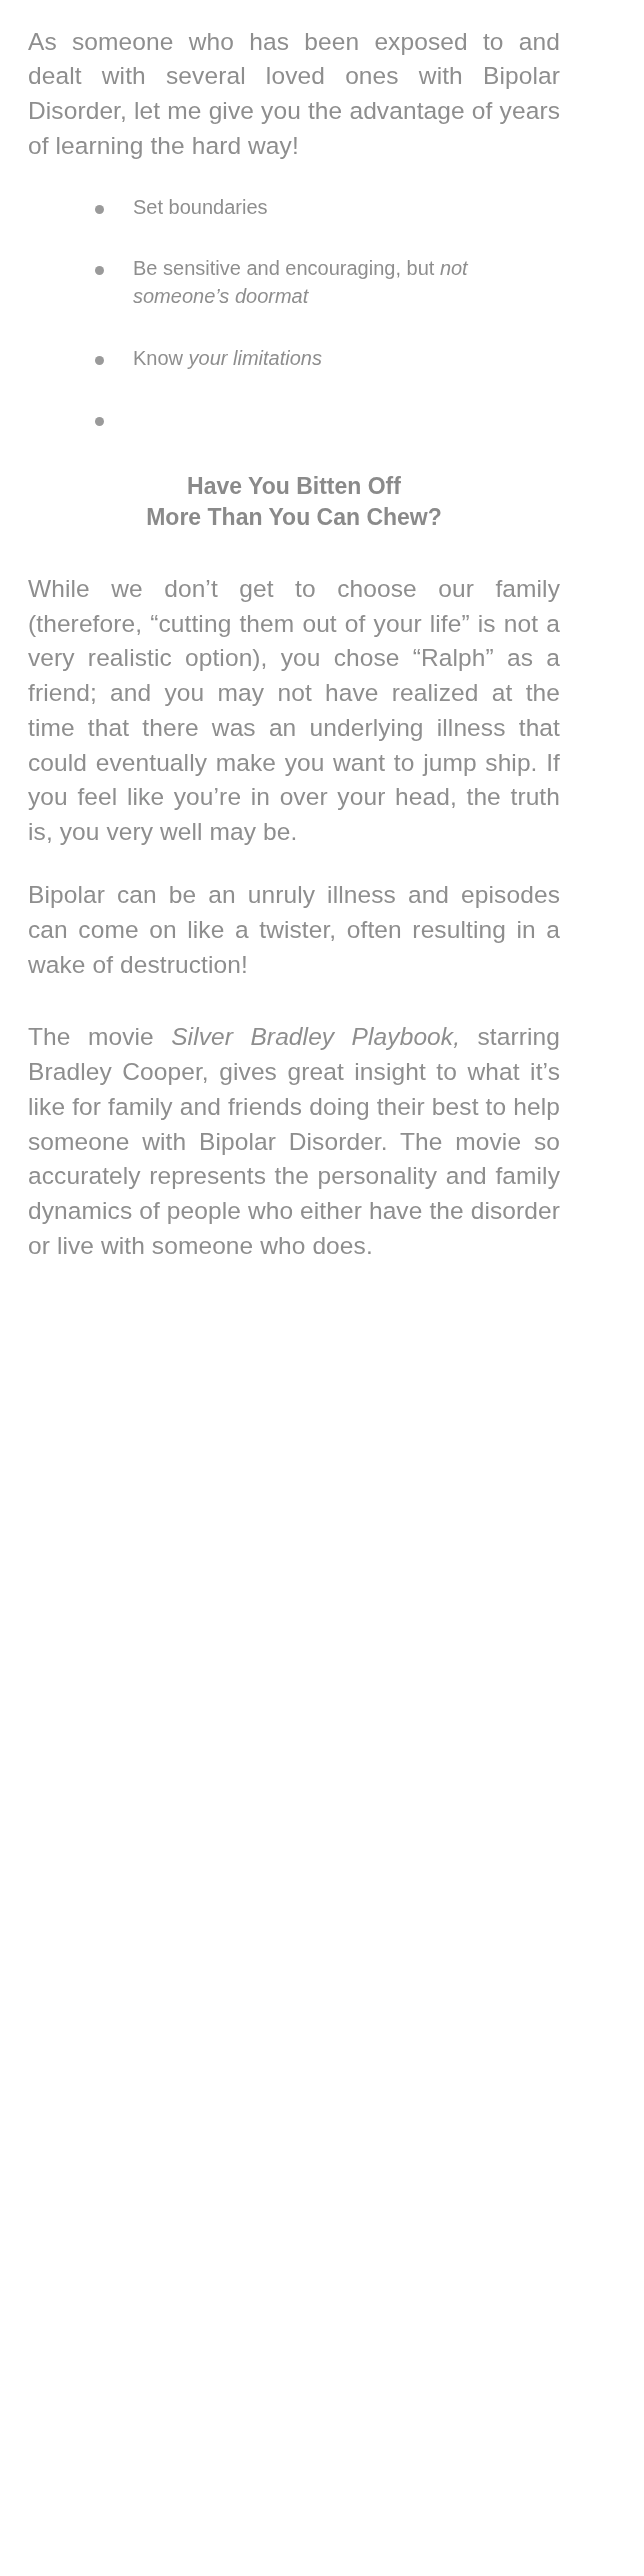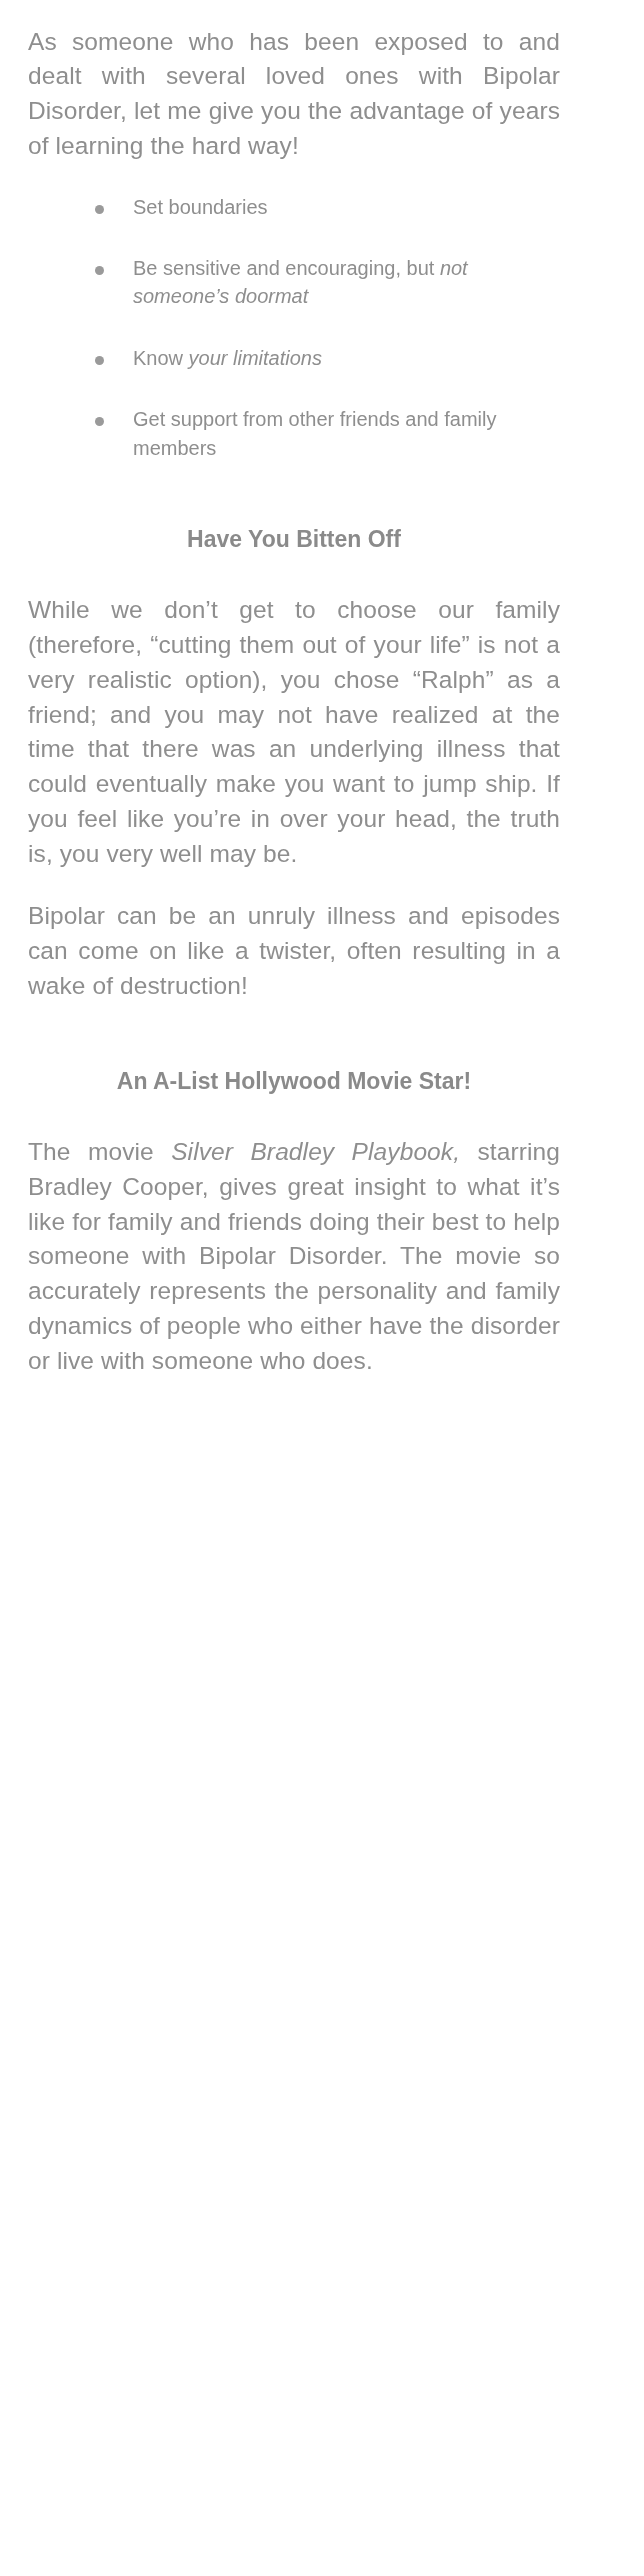--- a/index.html
+++ b/index.html
@@ -96,7 +96,6 @@
     </li>
     <li>
       <span class="dot"></span>
-      <span>Get support from other friends and family members</span>
     </li>
   </ul>
 

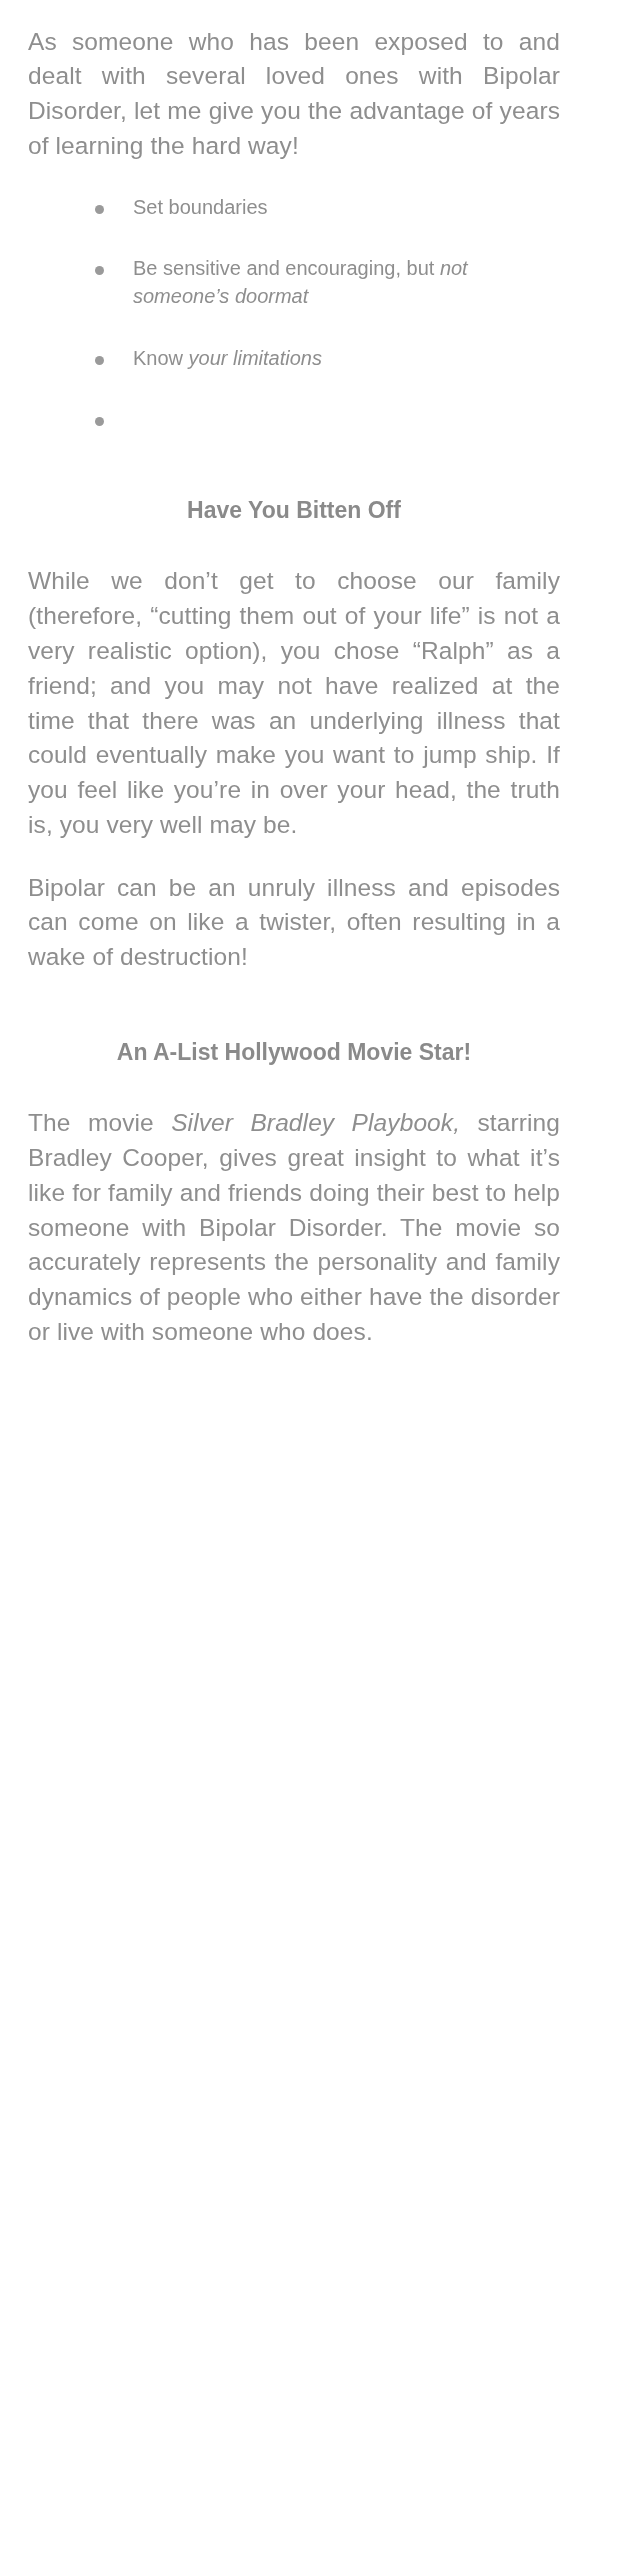--- a/index.html
+++ b/index.html
@@ -65,7 +65,7 @@
     font-weight: bold;
     color: #8a8a8a;
     line-height: 1.36;
-    margin: 62px 0 38px 0;
+    margin: 38px 0 38px 0;
   }
   .heading .line {
     display: block;

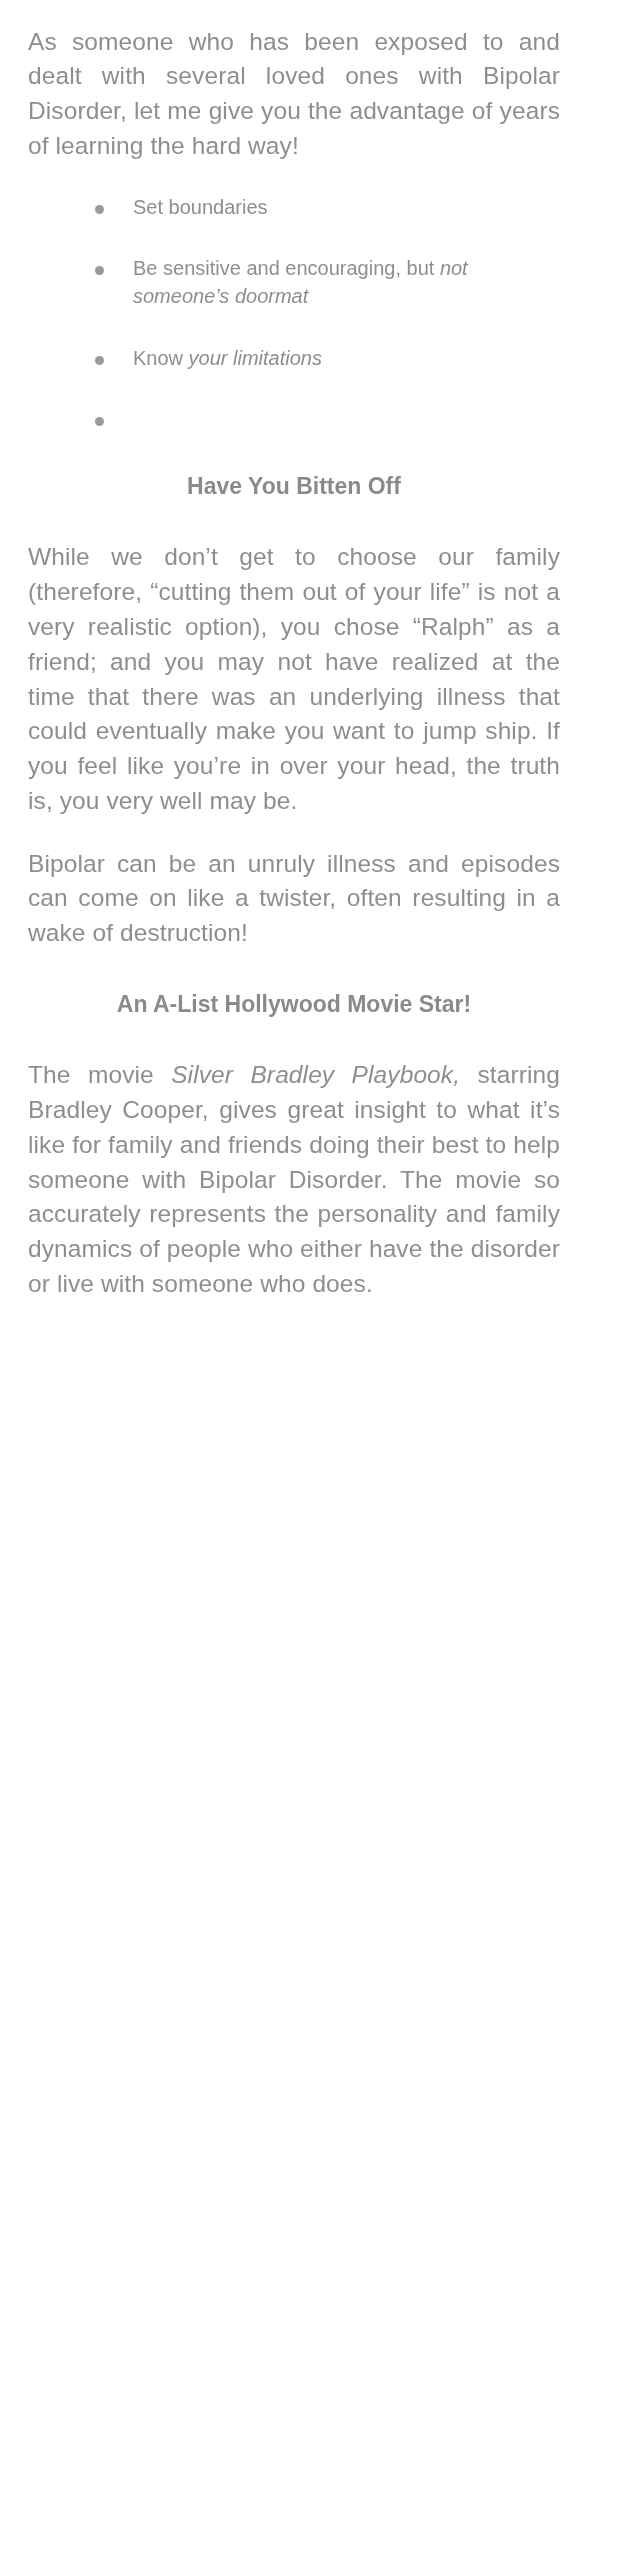--- a/index.html
+++ b/index.html
@@ -103,6 +103,7 @@
 
   <h2 class="heading">
     <span class="line">Have You Bitten Off</span>
+    <span class="line">More Than You Can Chew?</span>
   </h2>
 
   <p class="para">While we don’t get to choose our family (therefore, “cutting them out of your life” is not a very realistic option), you chose “Ralph” as a friend; and you may not have realized at the time that there was an underlying illness that could eventually make you want to jump ship. If you feel like you’re in over your head, the truth is, you very well may be.</p>

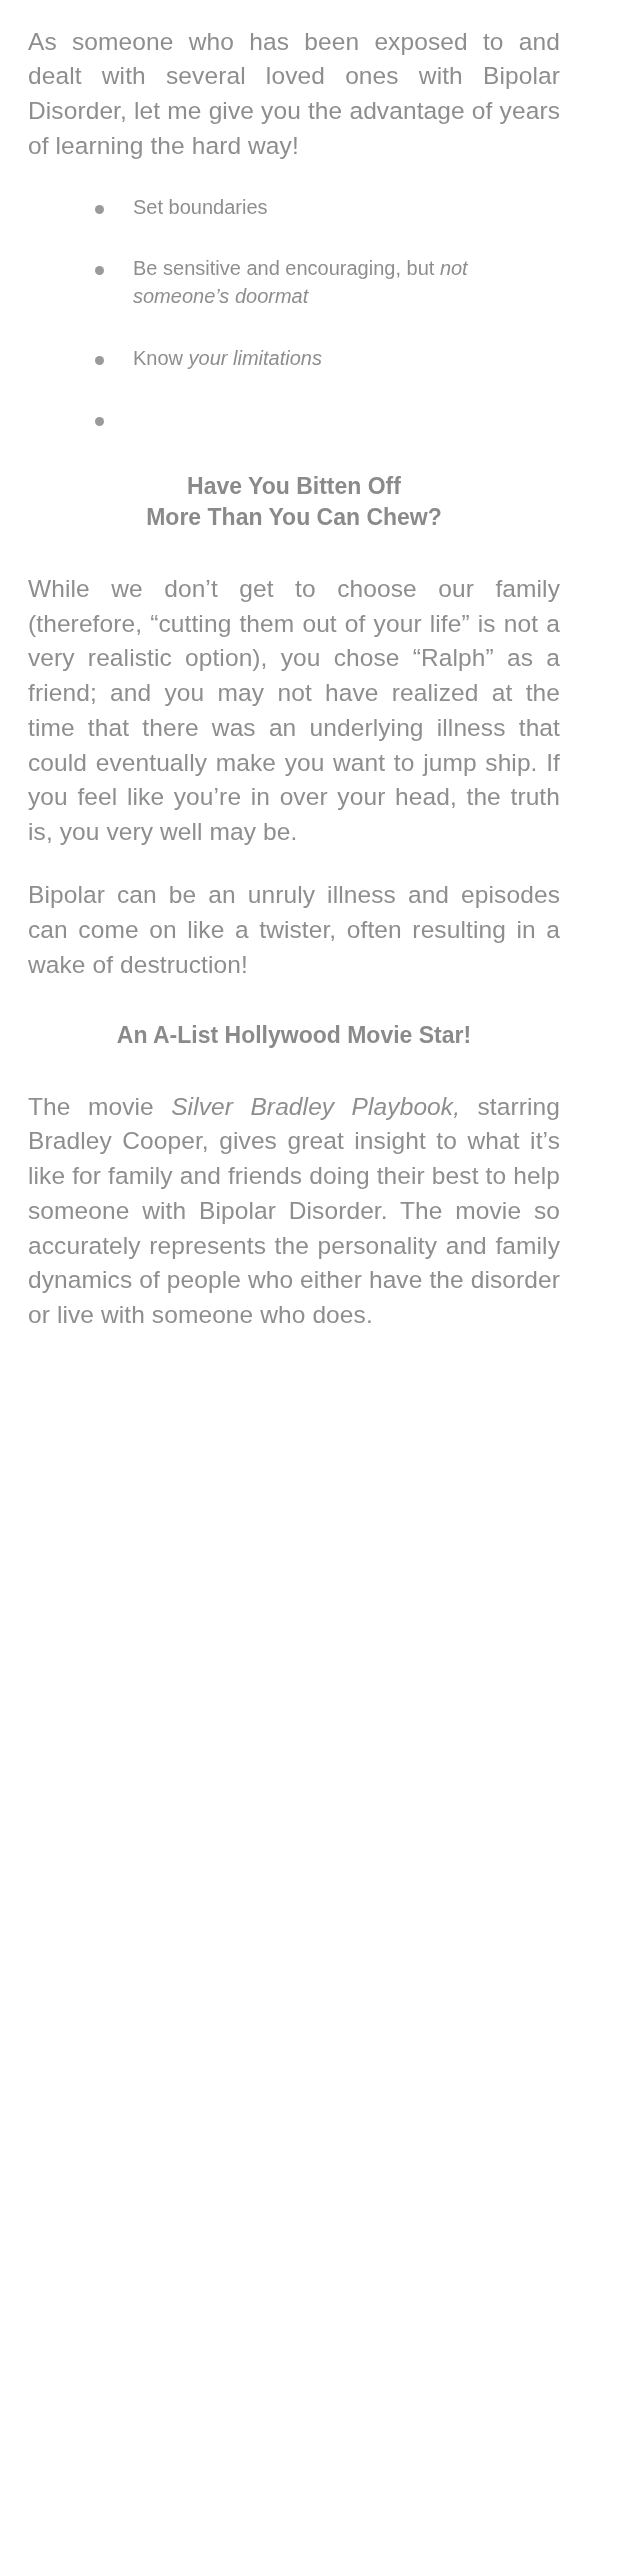--- a/index.html
+++ b/index.html
@@ -112,7 +112,6 @@
 
 
   <h2 class="heading">
-    <span class="line">An A-List Hollywood Movie Star!</span>
   </h2>
 
   <p class="para"><span>The movie </span><em>Silver Bradley Playbook,</em><span> starring Bradley Cooper, gives great insight to what it’s like for family and friends doing their best to help someone with Bipolar Disorder. The movie so accurately represents the personality and family dynamics of people who either have the disorder or live with someone who does.</span></p>

